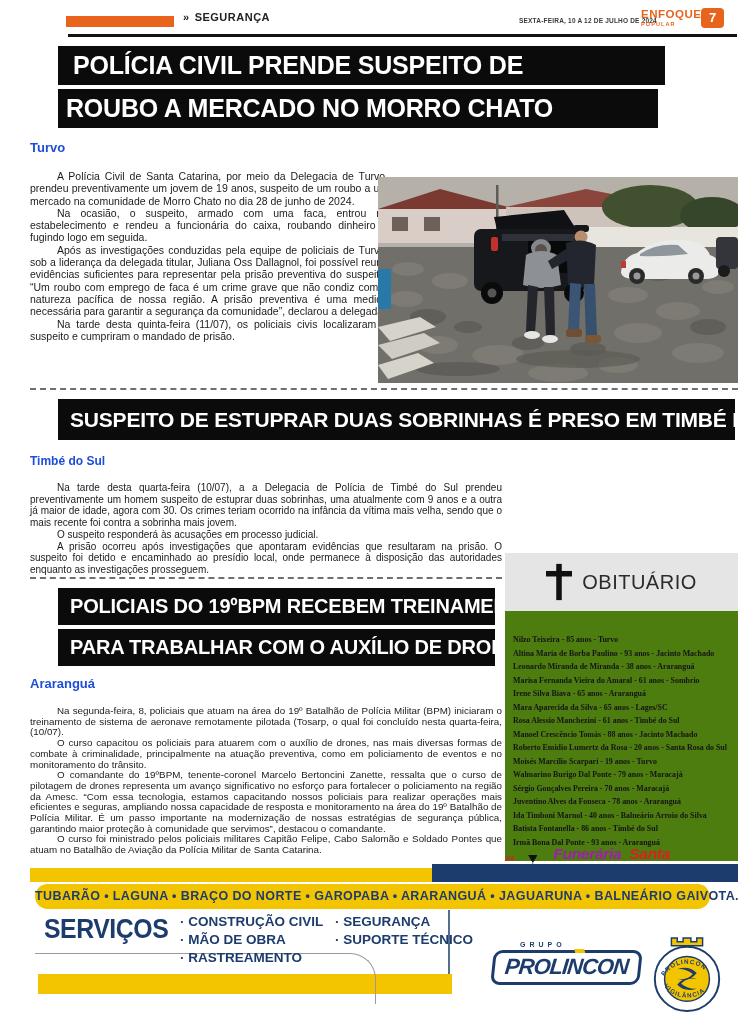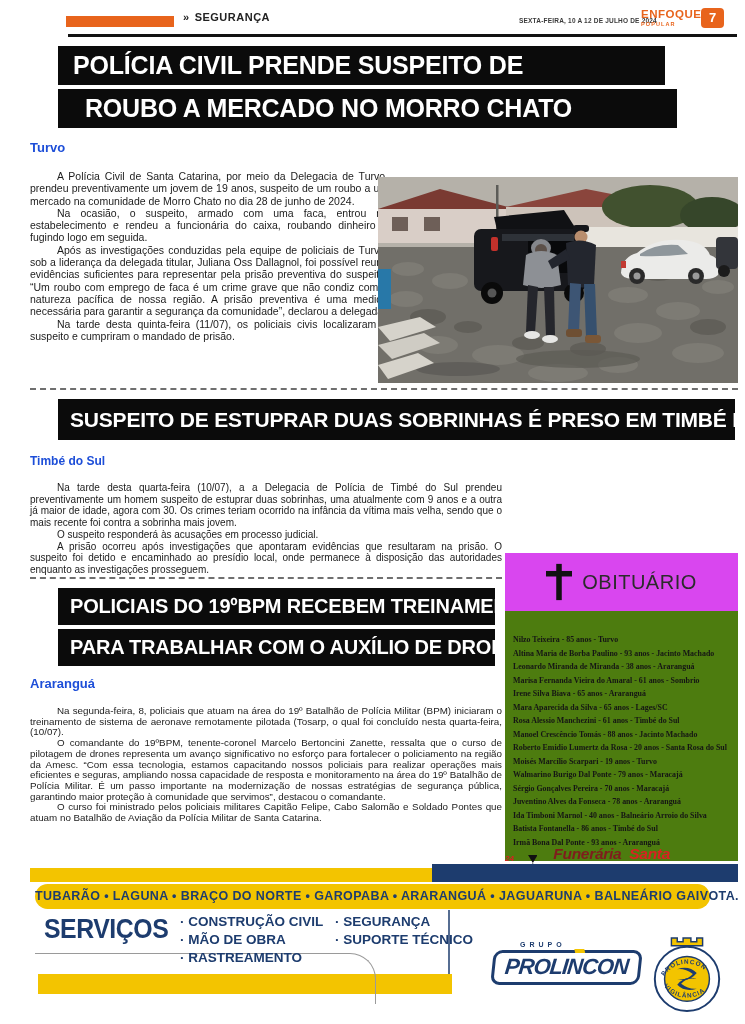--- a/index.html
+++ b/index.html
@@ -22,7 +22,7 @@
   
   .hbar{background:#0B0B0B;color:#fff;font-weight:bold;white-space:nowrap;overflow:hidden;margin-left:25px;}
   .h1a{position:absolute;left:33px;top:46px;width:592px;height:39px;line-height:39px;font-size:25px;padding-left:15px;letter-spacing:-.2px;}
-  .h1b{position:absolute;left:33px;top:89px;width:592px;height:39px;line-height:39px;font-size:25px;padding-left:27px;letter-spacing:-.2px;}
+  .h1b{position:absolute;left:33px;top:89px;width:592px;height:39px;line-height:39px;font-size:25px;padding-left:8px;letter-spacing:-.2px;}
   .h2{position:absolute;left:33px;top:399px;width:665px;height:41px;line-height:41px;font-size:21px;padding-left:12px;letter-spacing:-.2px;}
   .h3a{position:absolute;left:33px;top:588px;width:425px;height:37px;line-height:37px;font-size:20px;padding-left:12px;letter-spacing:-.2px;}
   .h3b{position:absolute;left:33px;top:629px;width:425px;height:37px;line-height:37px;font-size:20px;padding-left:12px;letter-spacing:-.2px;}

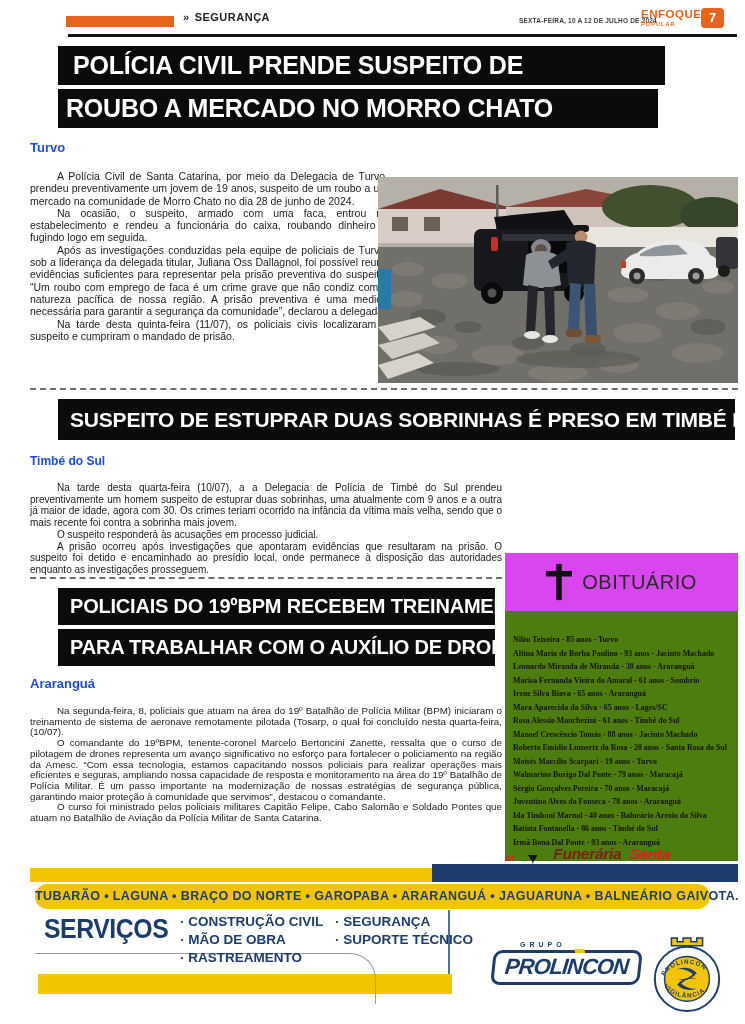--- a/index.html
+++ b/index.html
@@ -41,7 +41,7 @@
   .dash2{position:absolute;left:30px;top:577px;width:472px;border-top:2px dashed #6f6f6f;}
   
   .obit{position:absolute;left:505px;top:553px;width:233px;}
-  .obit-head{height:58px;background:#d946ef;display:flex;align-items:center;justify-content:center;gap:10px;}
+  .obit-head{height:58px;background:#e5e5e5;display:flex;align-items:center;justify-content:center;gap:10px;}
   .obit-title{font-size:20px;color:#2b2b2b;letter-spacing:.5px;}
   .obit-body{background:#4d7c0f;padding:22px 4px 12px 8px;}
   .obit-line{font-family:"Liberation Serif",serif;font-weight:bold;font-size:7.9px;line-height:13.5px;color:#151515;white-space:nowrap;overflow:hidden;}

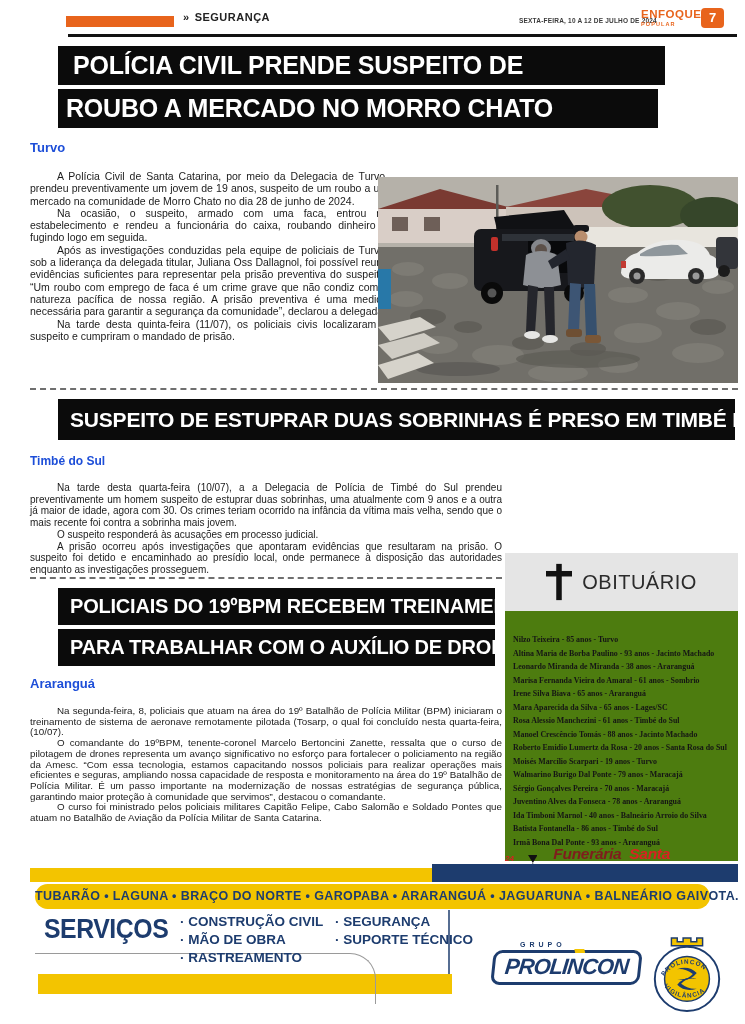--- a/index.html
+++ b/index.html
@@ -194,6 +194,7 @@
   <div class="loc loc3">Araranguá</div>
   <div class="art art3">
     <p>Na segunda-feira, 8, policiais que atuam na área do 19º Batalhão de Polícia Militar (BPM) iniciaram o treinamento de sistema de aeronave remotamente pilotada (Tosarp, o qual foi concluído nesta quarta-feira, (10/07).</p>
+    <p>O curso capacitou os policiais para atuarem com o auxílio de drones, nas mais diversas formas de combate à criminalidade, principalmente na atuação preventiva, como em policiamento de eventos e no monitoramento do trânsito.</p>
     <p>O comandante do 19ºBPM, tenente-coronel Marcelo Bertoncini Zanette, ressalta que o curso de pilotagem de drones representa um avanço significativo no esforço para fortalecer o policiamento na região da Amesc. “Com essa tecnologia, estamos capacitando nossos policiais para realizar operações mais eficientes e seguras, ampliando nossa capacidade de resposta e monitoramento na área do 19º Batalhão de Polícia Militar. É um passo importante na modernização de nossas estratégias de segurança pública, garantindo maior proteção à comunidade que servimos”, destacou o comandante.</p>
     <p>O curso foi ministrado pelos policiais militares Capitão Felipe,  Cabo Salomão e Soldado Pontes que atuam no Batalhão de Aviação da Polícia Militar de Santa Catarina.</p>
   </div>

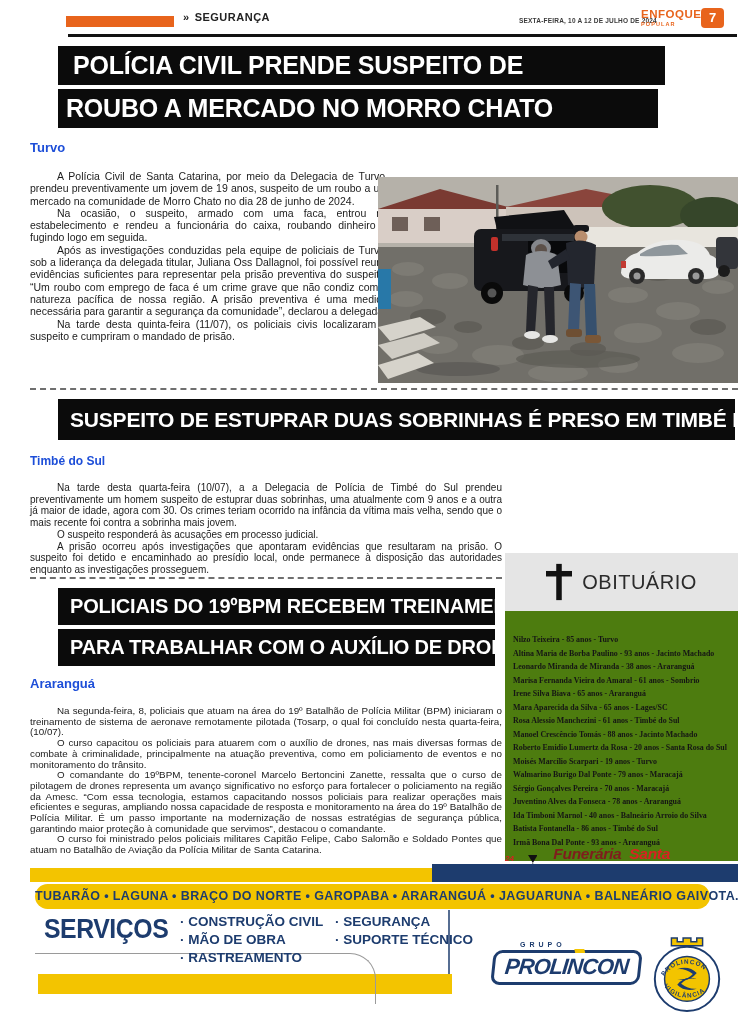--- a/index.html
+++ b/index.html
@@ -50,7 +50,7 @@
   .fun-row{display:flex;align-items:center;gap:16px;}
   .fun-24{font-size:8px;font-weight:bold;font-style:italic;color:#D92121;display:flex;align-items:center;gap:1px;}
   .fun-name{font-style:italic;font-weight:bold;font-size:15.5px;letter-spacing:-.3px;}
-  .fun-name .g{color:#7f1d1d;} .fun-name .r{color:#D92121;margin-left:4px;}
+  .fun-name .g{color:#a21caf;} .fun-name .r{color:#D92121;margin-left:4px;}
   .fun-phones{margin-top:2px;margin-left:30px;font-size:7.5px;font-weight:bold;color:#D92121;letter-spacing:.3px;}
   
   .band-y{position:absolute;left:30px;top:868px;width:402px;height:14px;background:#F3C400;}

